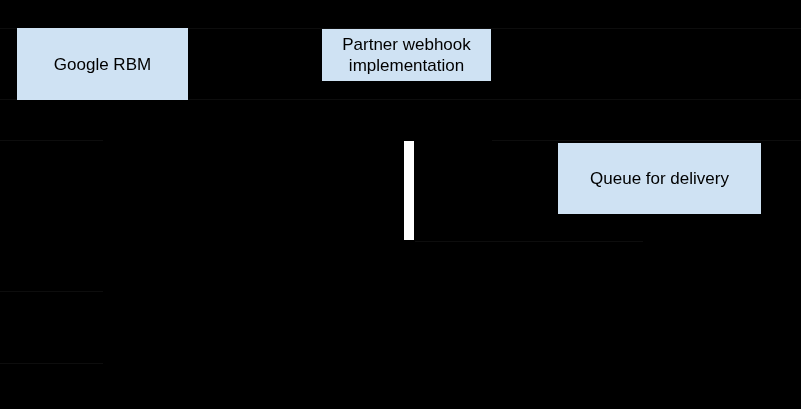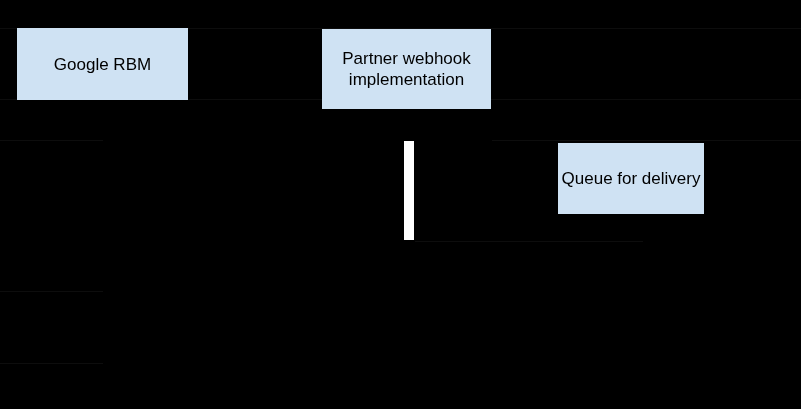--- a/index.html
+++ b/index.html
@@ -41,7 +41,7 @@
     z-index: 2;
   }
   .node-google   { left: 17px;  top: 28px;  width: 171px; height: 72px; }
-  .node-partner  { left: 322px; top: 29px;  width: 169px; height: 80px; padding: 0 17px; box-sizing: border-box; }
+  .node-partner  { left: 322px; top: 29px;  width: 169px; height: 52px; padding: 0 17px; box-sizing: border-box; }
   .node-queue    { left: 558px; top: 143px; width: 146px; height: 71px; }
   .node-handle   { left: 564px; top: 292px; width: 171px; height: 71px; }
   .activation-bar {

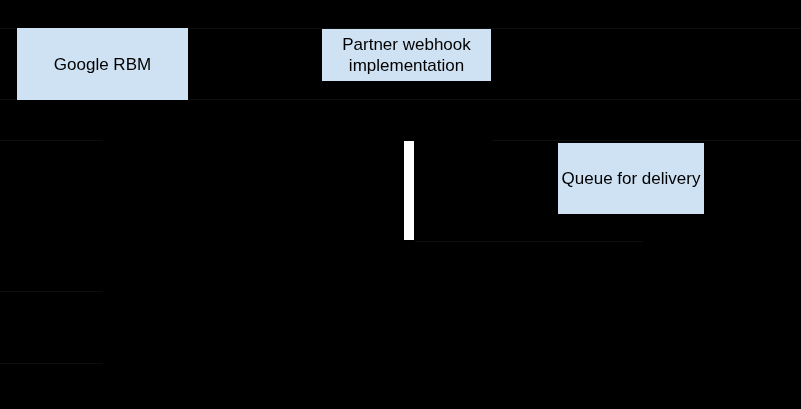--- a/index.html
+++ b/index.html
@@ -42,7 +42,7 @@
   }
   .node-google   { left: 17px;  top: 28px;  width: 171px; height: 72px; }
   .node-partner  { left: 322px; top: 29px;  width: 169px; height: 52px; padding: 0 17px; box-sizing: border-box; }
-  .node-queue    { left: 558px; top: 143px; width: 146px; height: 71px; }
+  .node-queue    { left: 558px; top: 143px; width: 203px; height: 71px; }
   .node-handle   { left: 564px; top: 292px; width: 171px; height: 71px; }
   .activation-bar {
     position: absolute;

